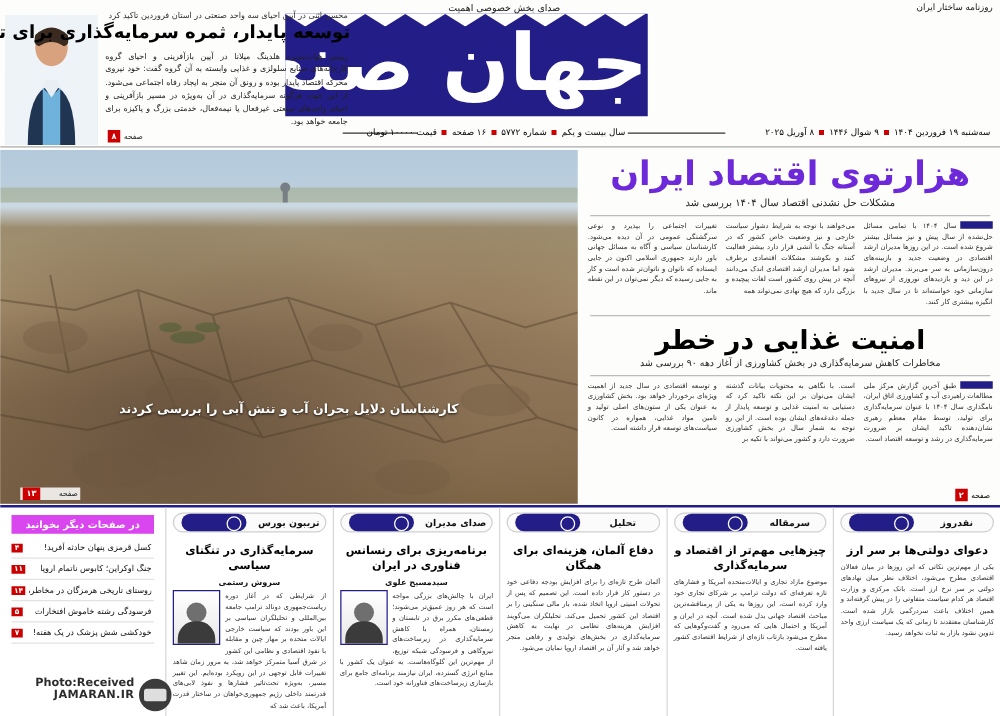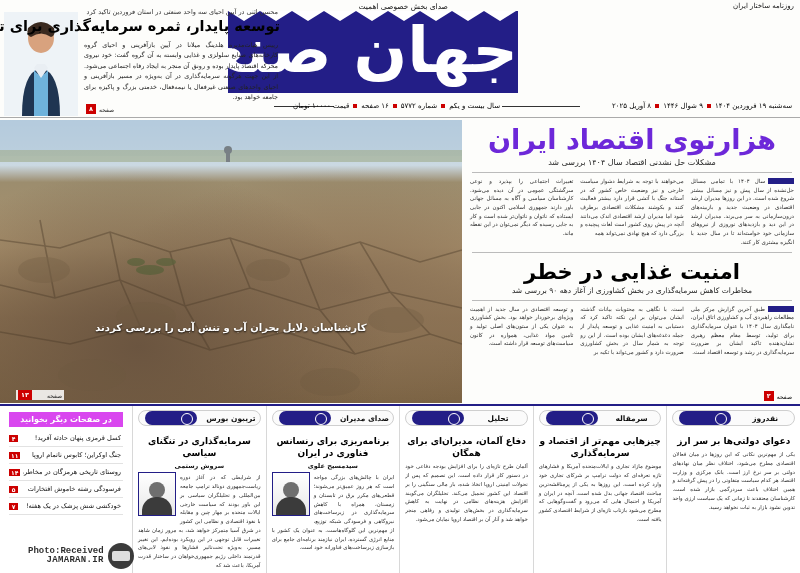--- a/index.html
+++ b/index.html
@@ -514,7 +514,7 @@
             <div class="tab-label">تحلیل</div>
           </div>
         </div>
-        <div class="sec-head">دفاع آلمان، مدیران‌ای برای همگان</div>
+        <div class="sec-head">دفاع آلمان، هزینه‌ای برای همگان</div>
         <div class="sec-body">آلمان طرح تازه‌ای را برای افزایش بودجه دفاعی خود در دستور کار قرار داده است. این تصمیم که پس از تحولات امنیتی اروپا اتخاذ شده، بار مالی سنگینی را بر اقتصاد این کشور تحمیل می‌کند. تحلیلگران می‌گویند افزایش هزینه‌های نظامی در نهایت به کاهش سرمایه‌گذاری در بخش‌های تولیدی و رفاهی منجر خواهد شد و آثار آن بر اقتصاد اروپا نمایان می‌شود.</div>
       </div>
 

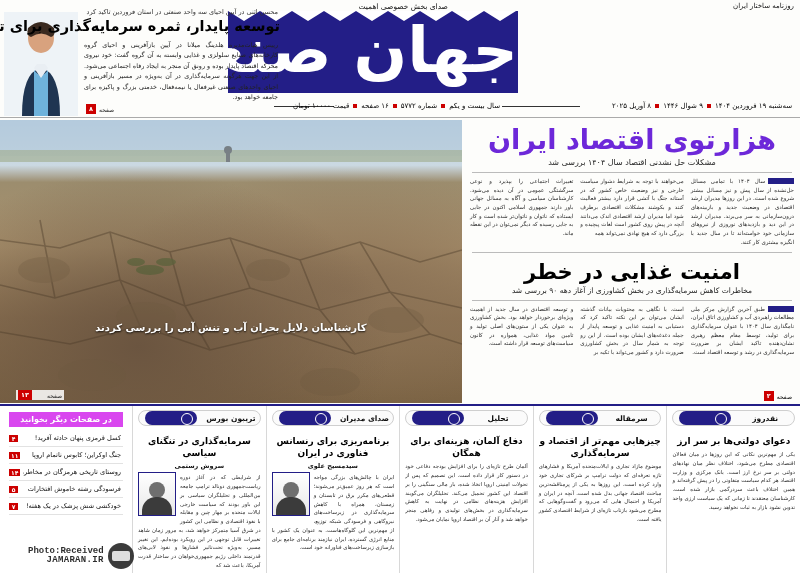--- a/index.html
+++ b/index.html
@@ -330,10 +330,9 @@
   .watermark {
     position: absolute;
     left: 28px; bottom: 4px;
-    display: flex; align-items: center; gap: 4px;
+    display: flex; align-items: flex-start; gap: 4px;
     opacity: .92;
     z-index: 40;
-    font-family: Liberation Mono, monospace;
   }
   .wm-logo {
     width: 26px; height: 26px; border-radius: 50%;

